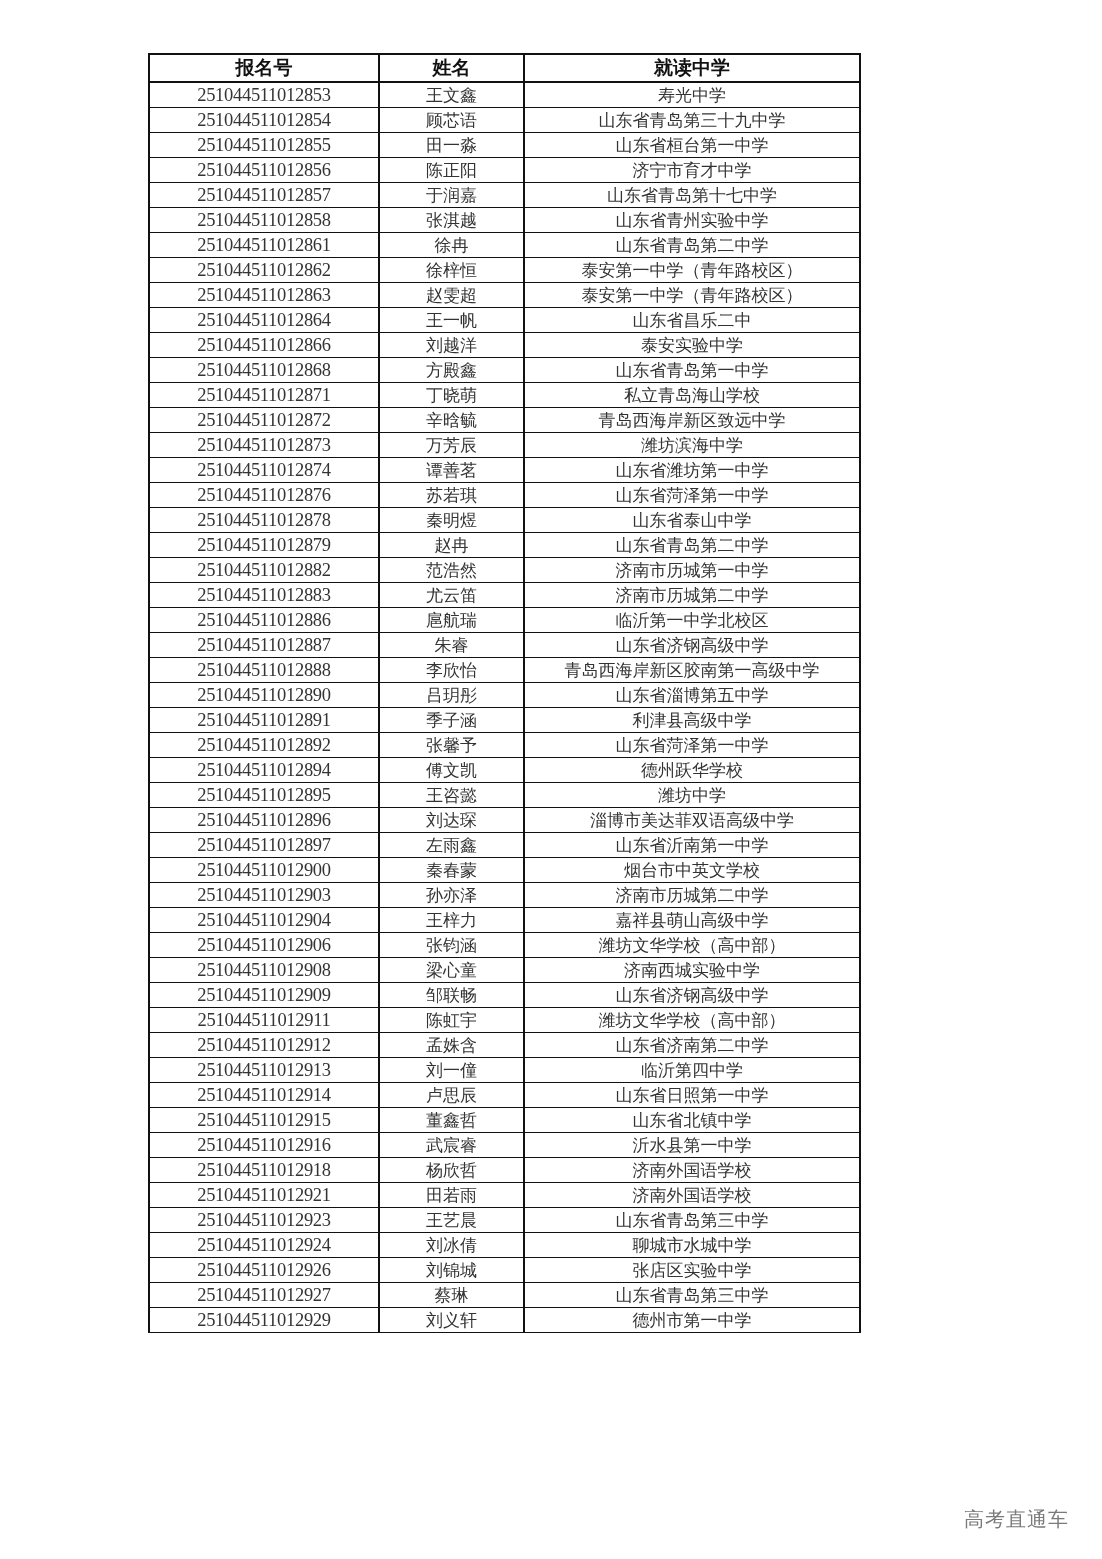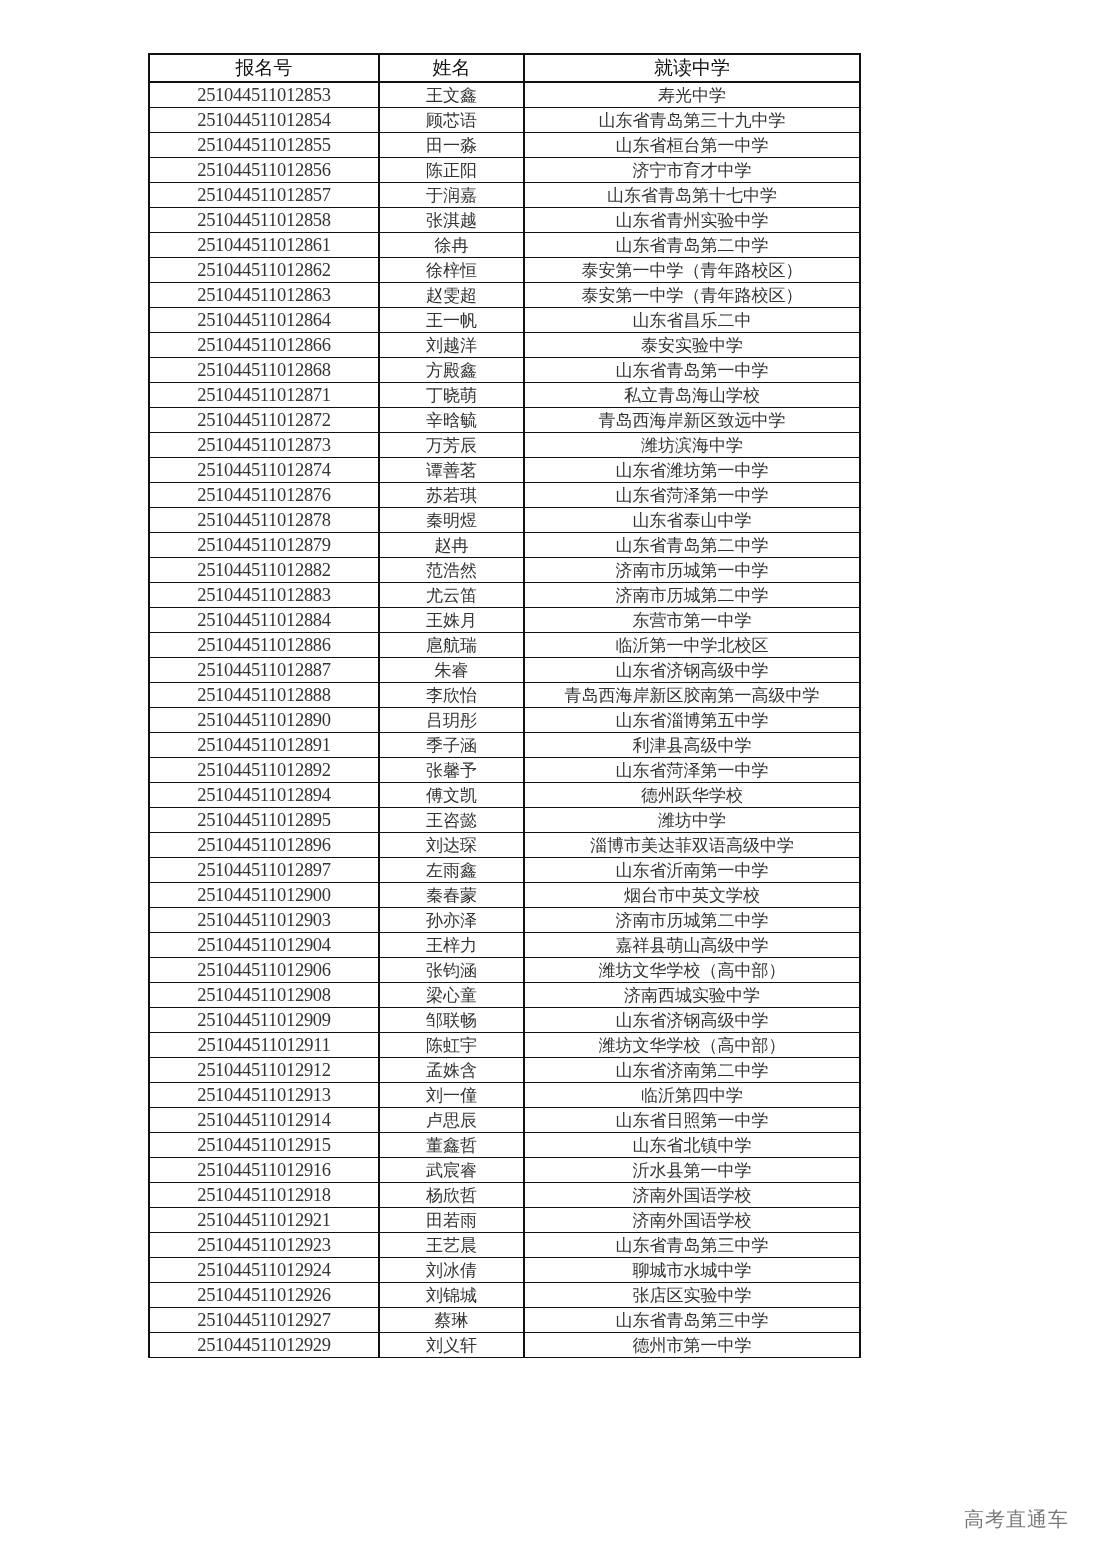--- a/index.html
+++ b/index.html
@@ -18,7 +18,7 @@
     text-align: center; padding: 0; white-space: nowrap; overflow: hidden;
   }
   .sheet th {
-    height: 25px; font-size: 19px; font-weight: normal; color: #111;
+    height: 25px; font-size: 19px; font-weight: bold; color: #111;
     border-top: 2px solid #111; border-bottom: 2px solid #111;
     font-family: "DejaVu Sans", sans-serif;
   }

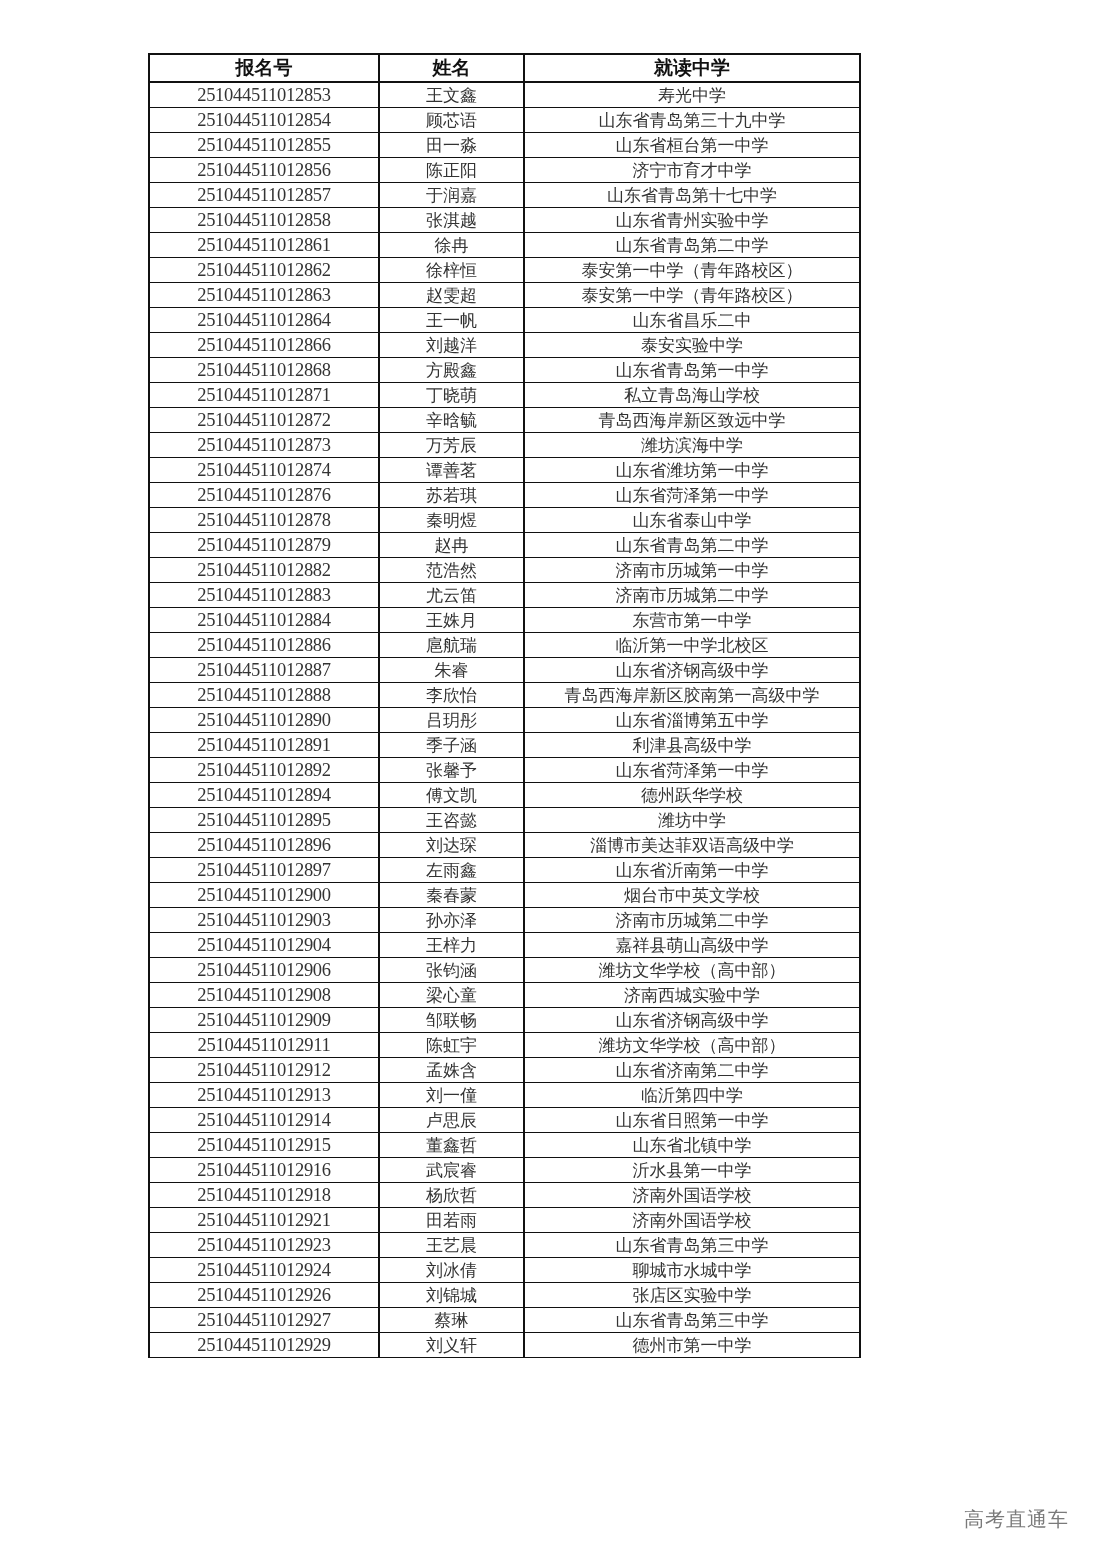--- a/index.html
+++ b/index.html
@@ -157,11 +157,6 @@
         <td class="txt">济南市历城第二中学</td>
       </tr>
       <tr>
-        <td class="num">251044511012884</td>
-        <td class="txt">王姝月</td>
-        <td class="txt">东营市第一中学</td>
-      </tr>
-      <tr>
         <td class="num">251044511012886</td>
         <td class="txt">扈航瑞</td>
         <td class="txt">临沂第一中学北校区</td>

